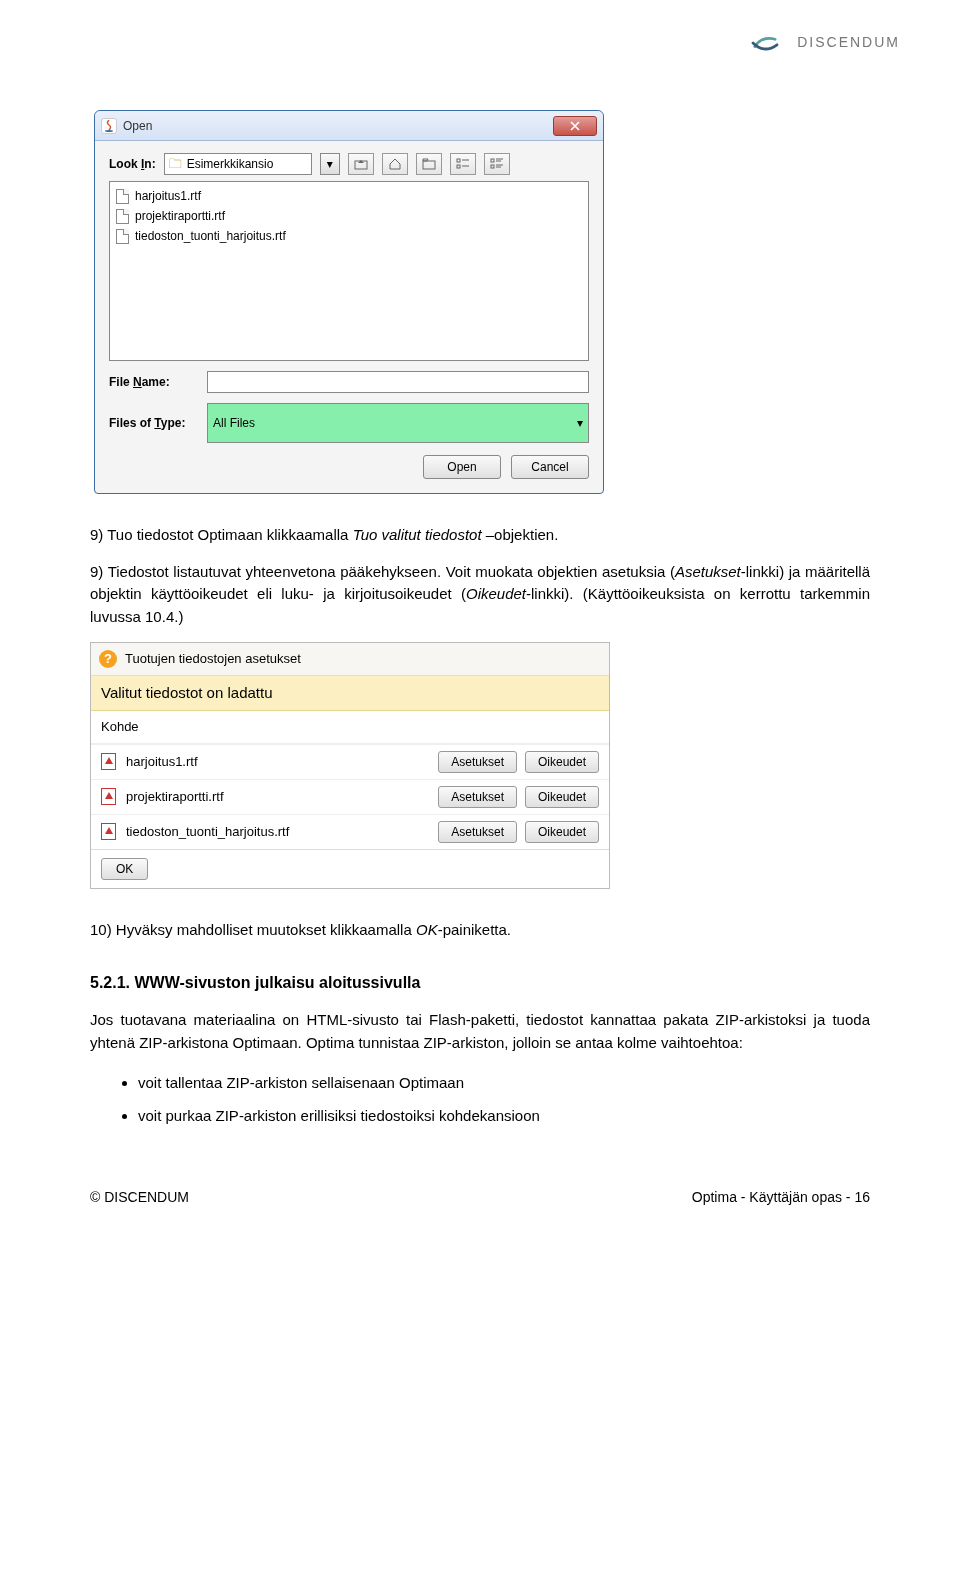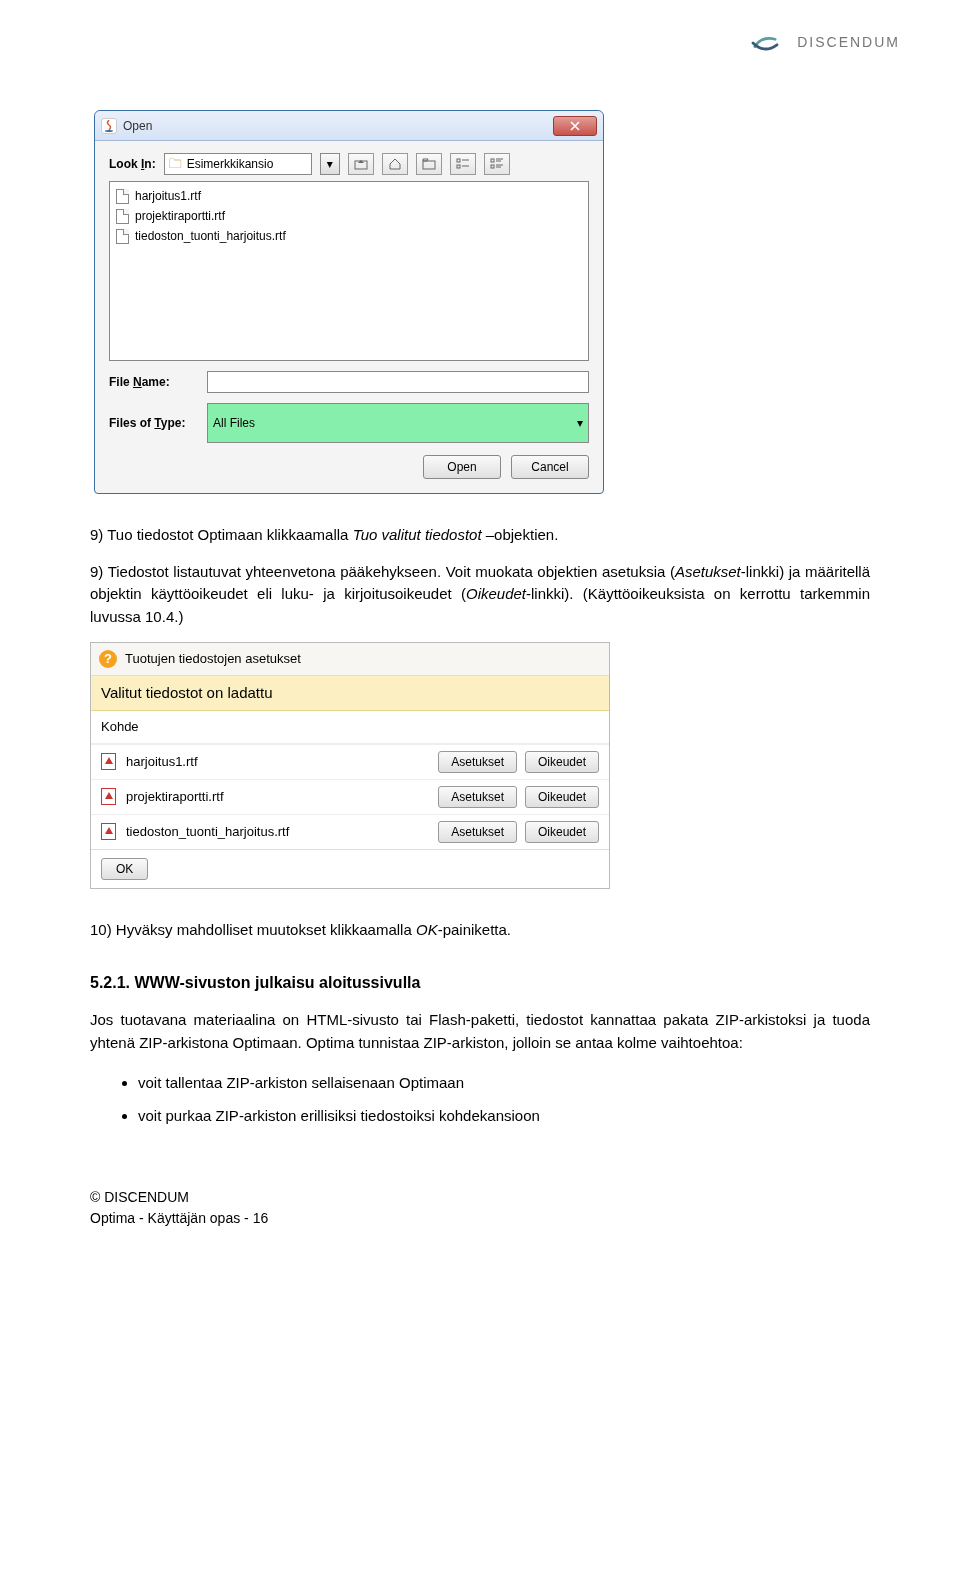--- a/index.html
+++ b/index.html
@@ -129,7 +129,7 @@
   ul.bullets { list-style: disc; padding-left: 48px; margin: 18px 0;}
   ul.bullets li { margin-bottom: 10px; }
 
-  .footer { display:flex; justify-content:space-between; margin-top:60px; font-size:14px;flex-direction:column;}
+  .footer { display:flex; justify-content:space-between; margin-top:60px; font-size:14px;}
 </style>
 </head>
 <body>

